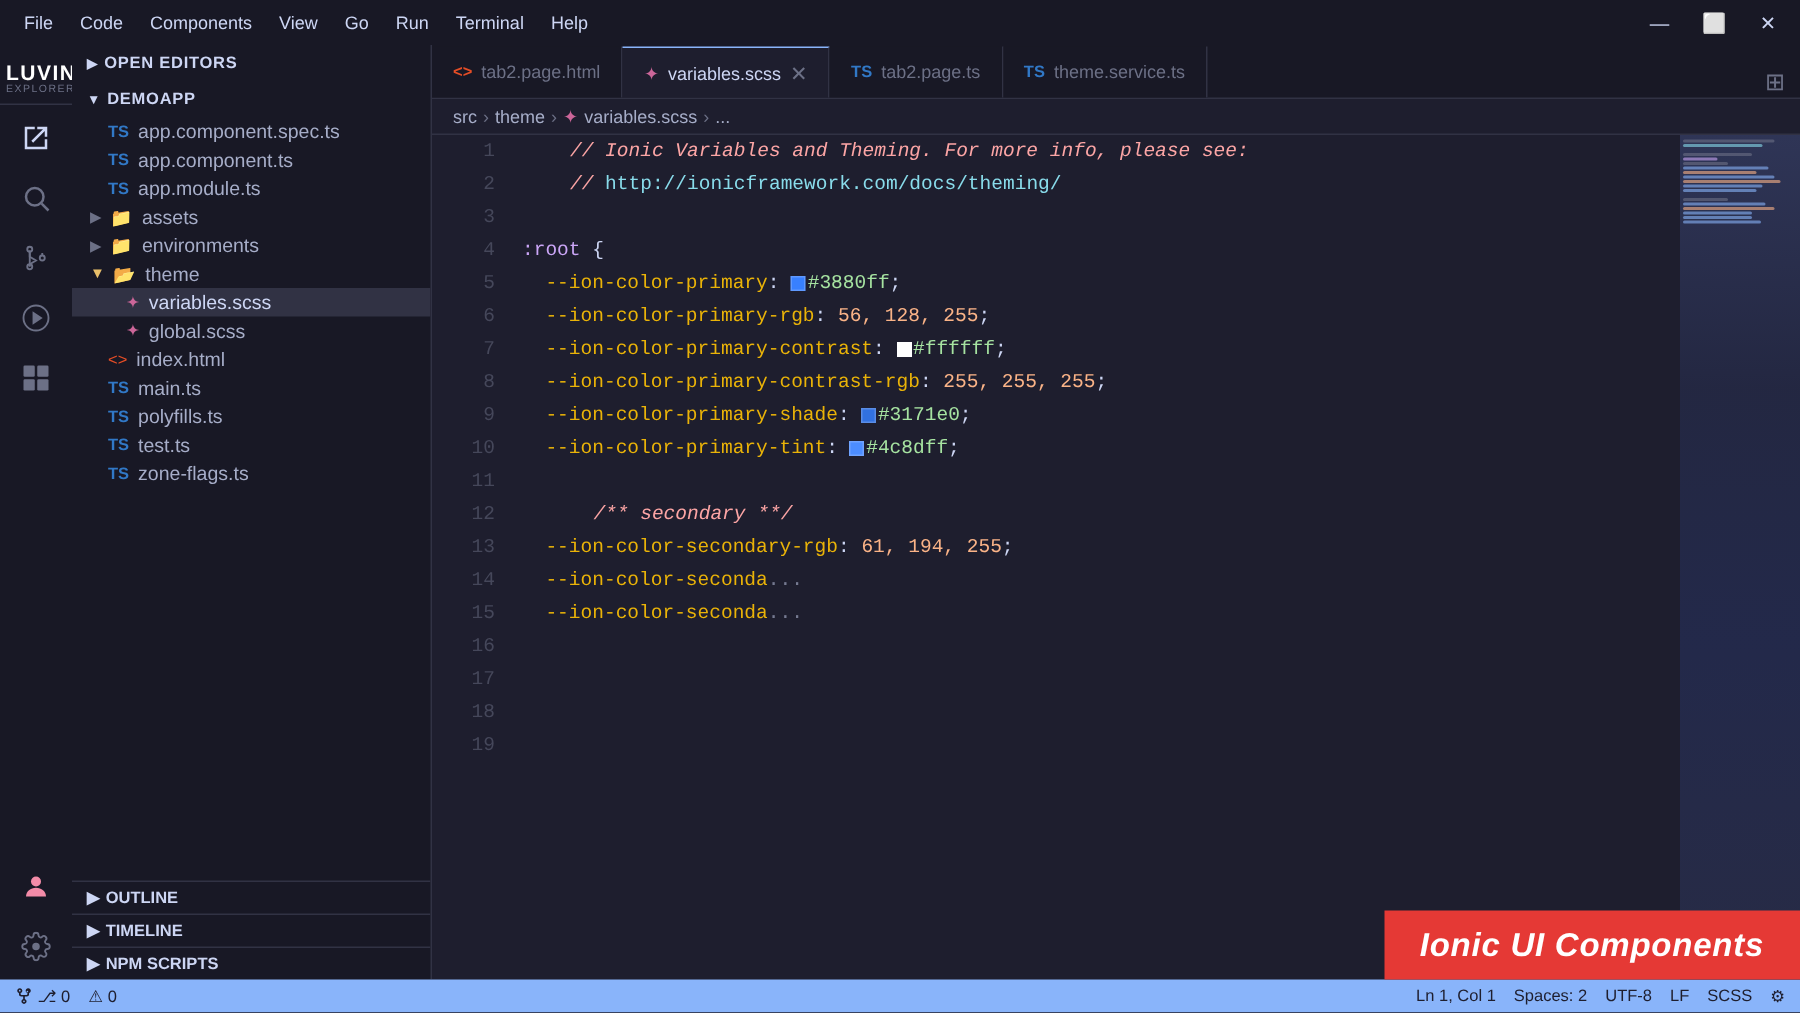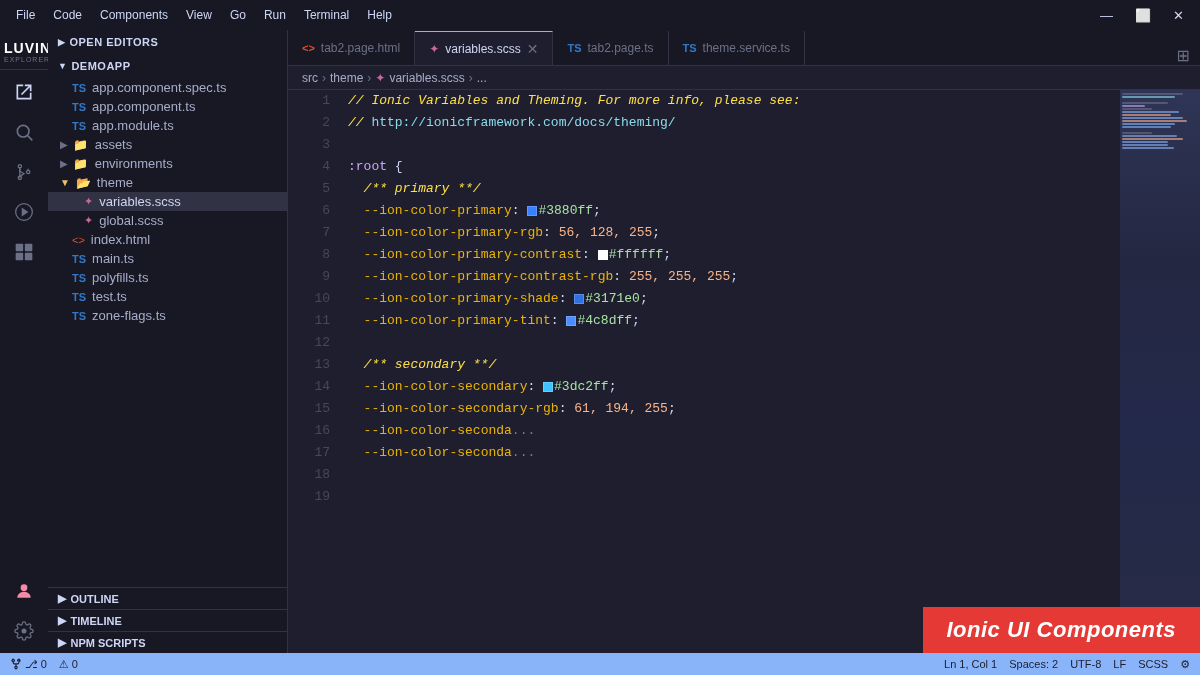--- a/index.html
+++ b/index.html
@@ -241,7 +241,7 @@
       white-space: pre;
       display: block;
     }
-    .c-comment { color: #fde047; font-style: italic; }
+    .c-comment { color: #fca5a5; font-style: italic; margin-left: 32px; }
     .c-property { color: #eab308; margin-top: 22px; }
     .c-value { color: #a6e3a1; }
     .c-number { color: #fab387; }

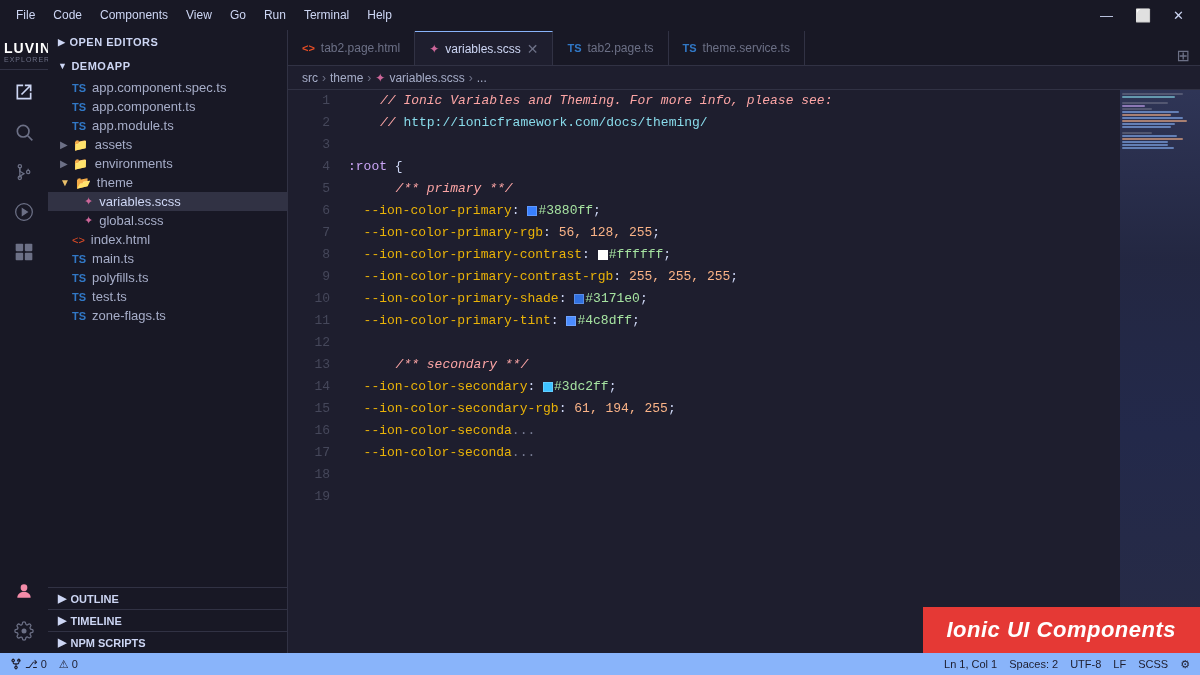--- a/index.html
+++ b/index.html
@@ -553,7 +553,6 @@
         <span class="code-line"><span class="c-comment">// </span><span class="c-url">http://ionicframework.com/docs/theming/</span></span>
         <span class="code-line">&nbsp;</span>
         <span class="code-line"><span class="c-selector">:root</span> <span class="c-punct">{</span></span>
-        <span class="code-line c-comment">  /** primary **/</span>
         <span class="code-line">  <span class="c-property">--ion-color-primary</span><span class="c-punct">:</span> <span class="color-swatch" style="background:#3880ff;"></span><span class="c-value">#3880ff</span><span class="c-punct">;</span></span>
         <span class="code-line">  <span class="c-property">--ion-color-primary-rgb</span><span class="c-punct">:</span> <span class="c-number">56, 128, 255</span><span class="c-punct">;</span></span>
         <span class="code-line">  <span class="c-property">--ion-color-primary-contrast</span><span class="c-punct">:</span> <span class="color-swatch" style="background:#ffffff;"></span><span class="c-value">#ffffff</span><span class="c-punct">;</span></span>

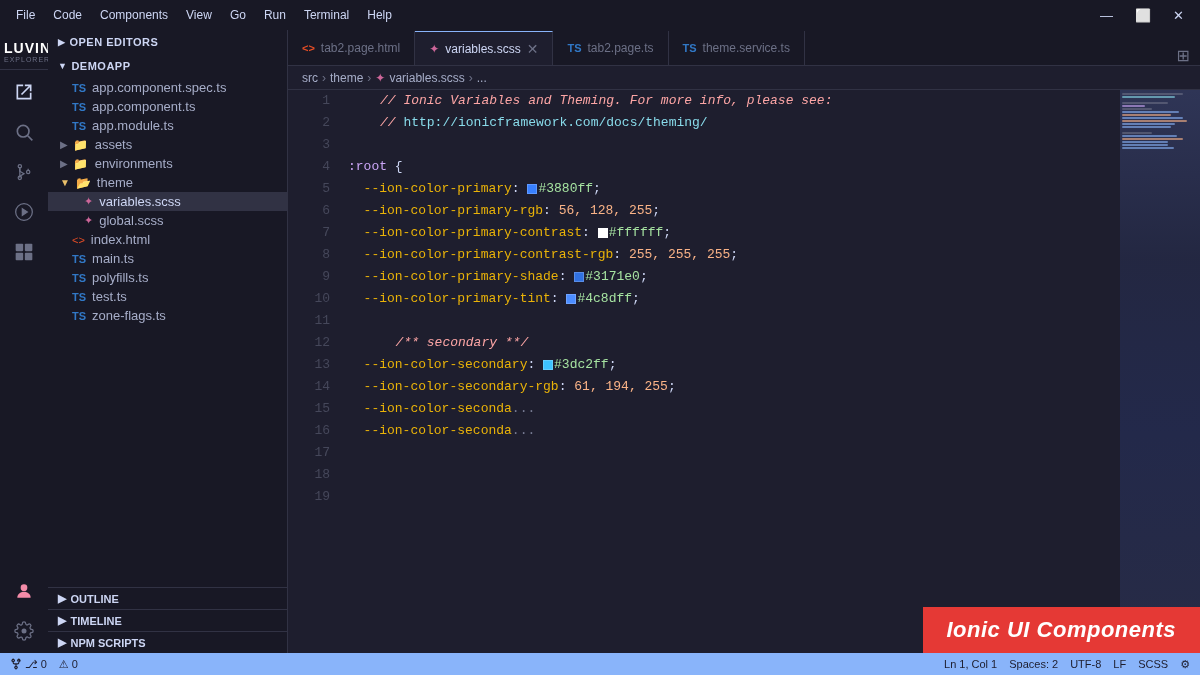--- a/index.html
+++ b/index.html
@@ -561,7 +561,6 @@
         <span class="code-line">  <span class="c-property">--ion-color-primary-tint</span><span class="c-punct">:</span> <span class="color-swatch" style="background:#4c8dff;"></span><span class="c-value">#4c8dff</span><span class="c-punct">;</span></span>
         <span class="code-line">&nbsp;</span>
         <span class="code-line c-comment">  /** secondary **/</span>
-        <span class="code-line">  <span class="c-property">--ion-color-secondary</span><span class="c-punct">:</span> <span class="color-swatch" style="background:#3dc2ff;"></span><span class="c-value">#3dc2ff</span><span class="c-punct">;</span></span>
         <span class="code-line">  <span class="c-property">--ion-color-secondary-rgb</span><span class="c-punct">:</span> <span class="c-number">61, 194, 255</span><span class="c-punct">;</span></span>
         <span class="code-line">  <span class="c-property">--ion-color-seconda</span><span class="c-punct" style="opacity:0.5">...</span></span>
         <span class="code-line">  <span class="c-property">--ion-color-seconda</span><span class="c-punct" style="opacity:0.5">...</span></span>

